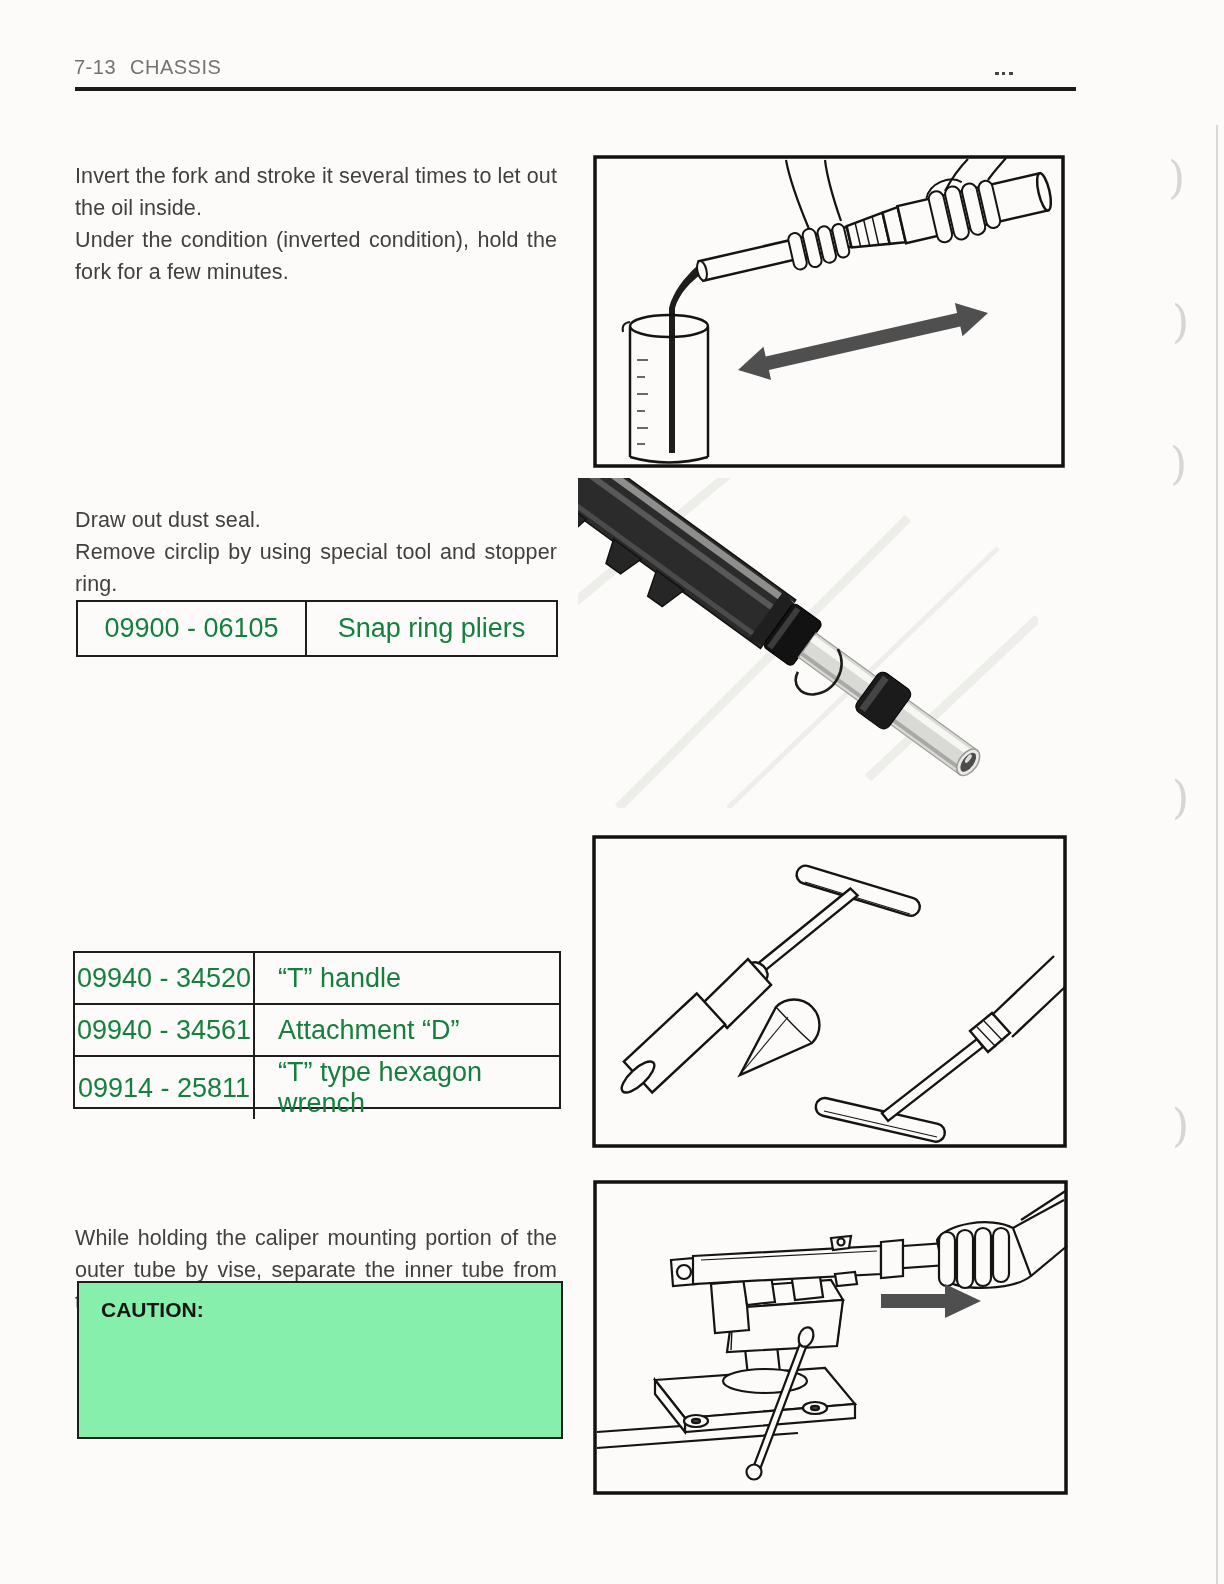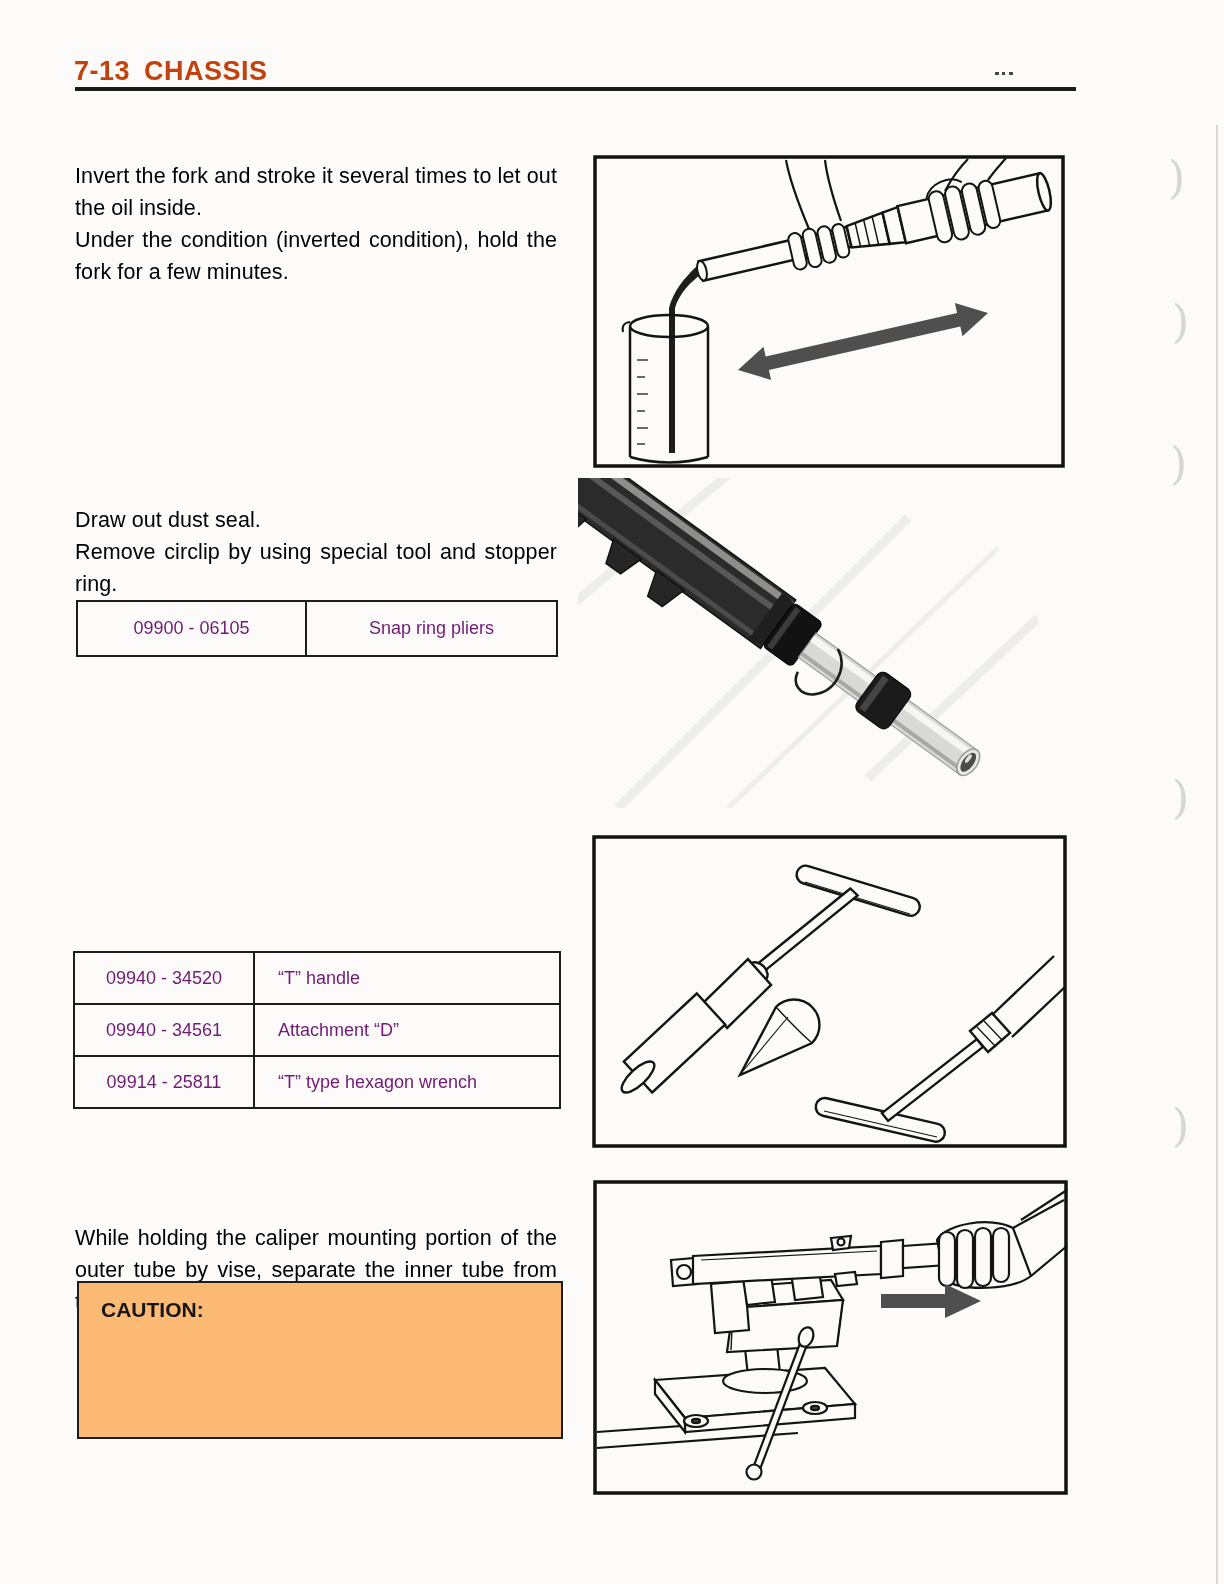--- a/index.html
+++ b/index.html
@@ -11,7 +11,7 @@
   .abs { position:absolute; }
 
   
-  .hdr { left:74px; top:56px; font-size:27px; font-weight:bold; color:#c2410c;
+  .hdr { left:74px; top:56px; font-size:20px; font-weight:normal; color:#737373;
          letter-spacing:0.5px; white-space:nowrap; }
   .hdr .sec { margin-right:14px; }
   .rule { left:75px; top:87px; width:1001px; height:4px; background:#1b1b1b; }

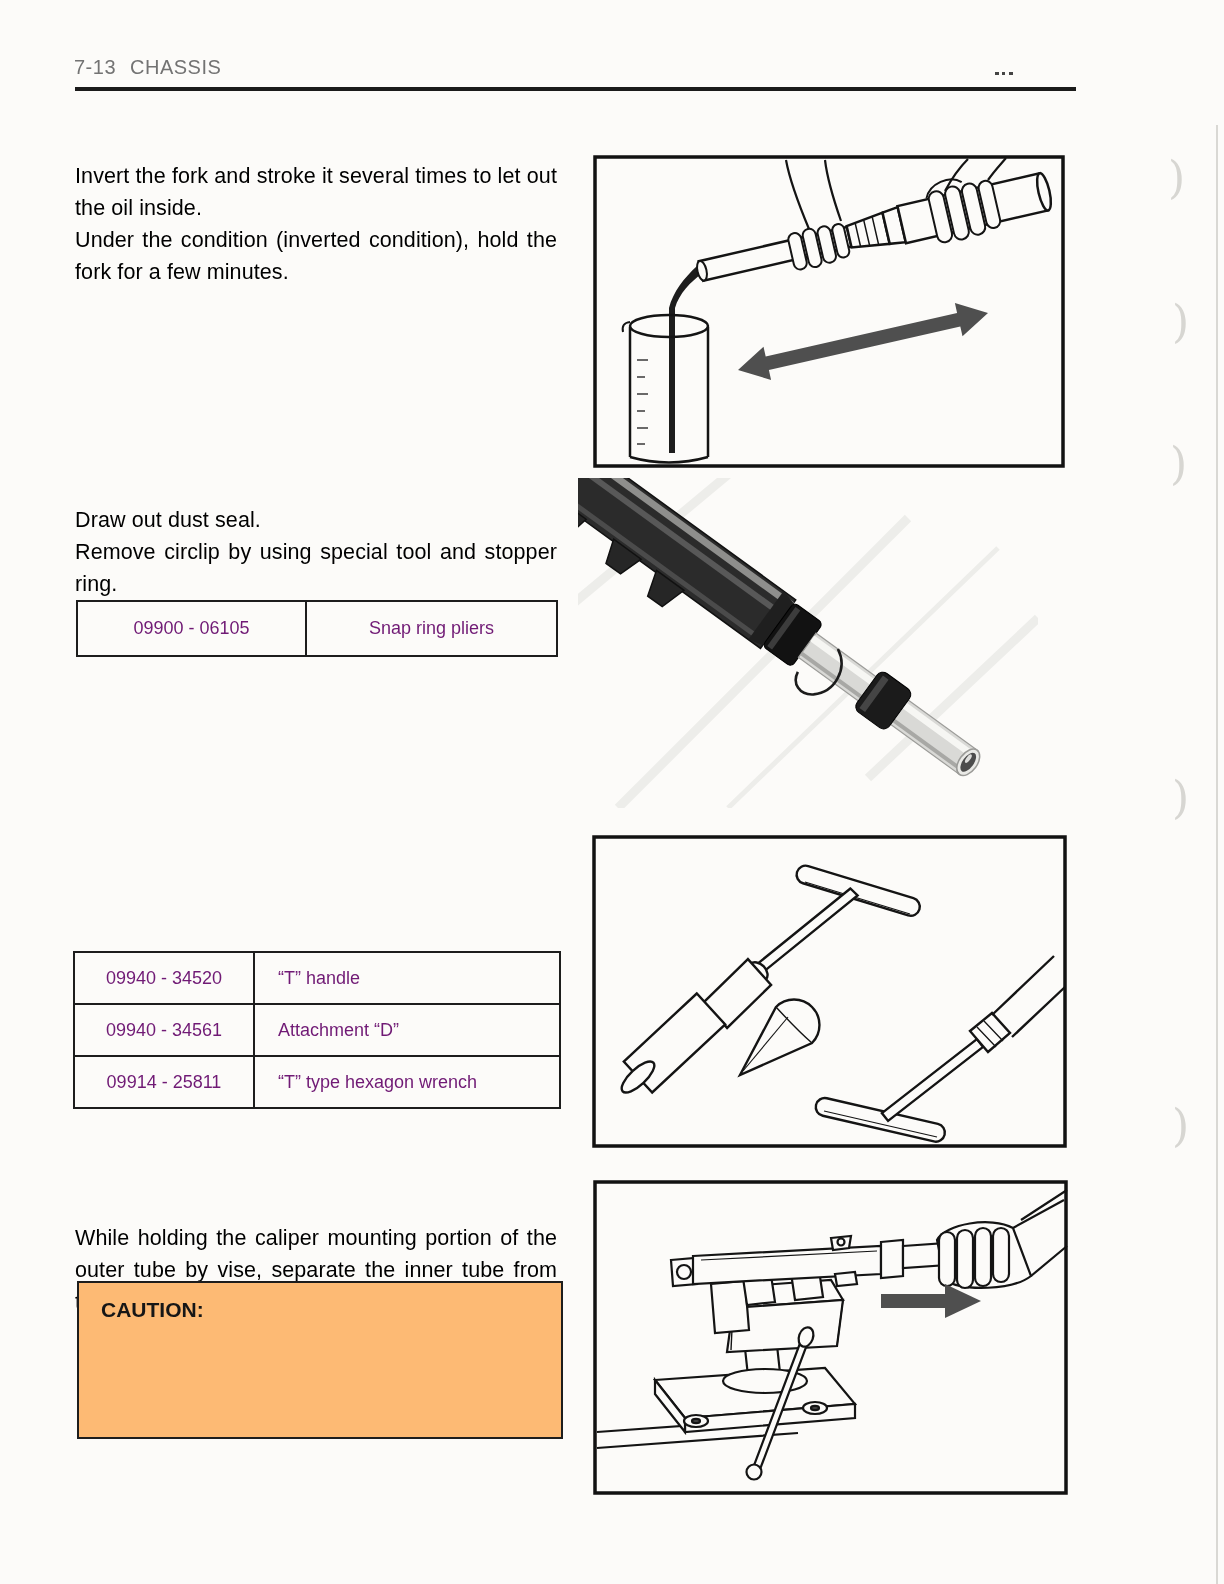--- a/index.html
+++ b/index.html
@@ -19,7 +19,7 @@
             border-top:3px dotted #444; }
 
   
-  .para { width:482px; font-size:21.5px; line-height:32px; color:#000000;
+  .para { width:482px; font-size:21.5px; line-height:32px; color:#404040;
           text-align:justify; text-align-last:left; white-space:pre-line;
           letter-spacing:0.1px; }
 

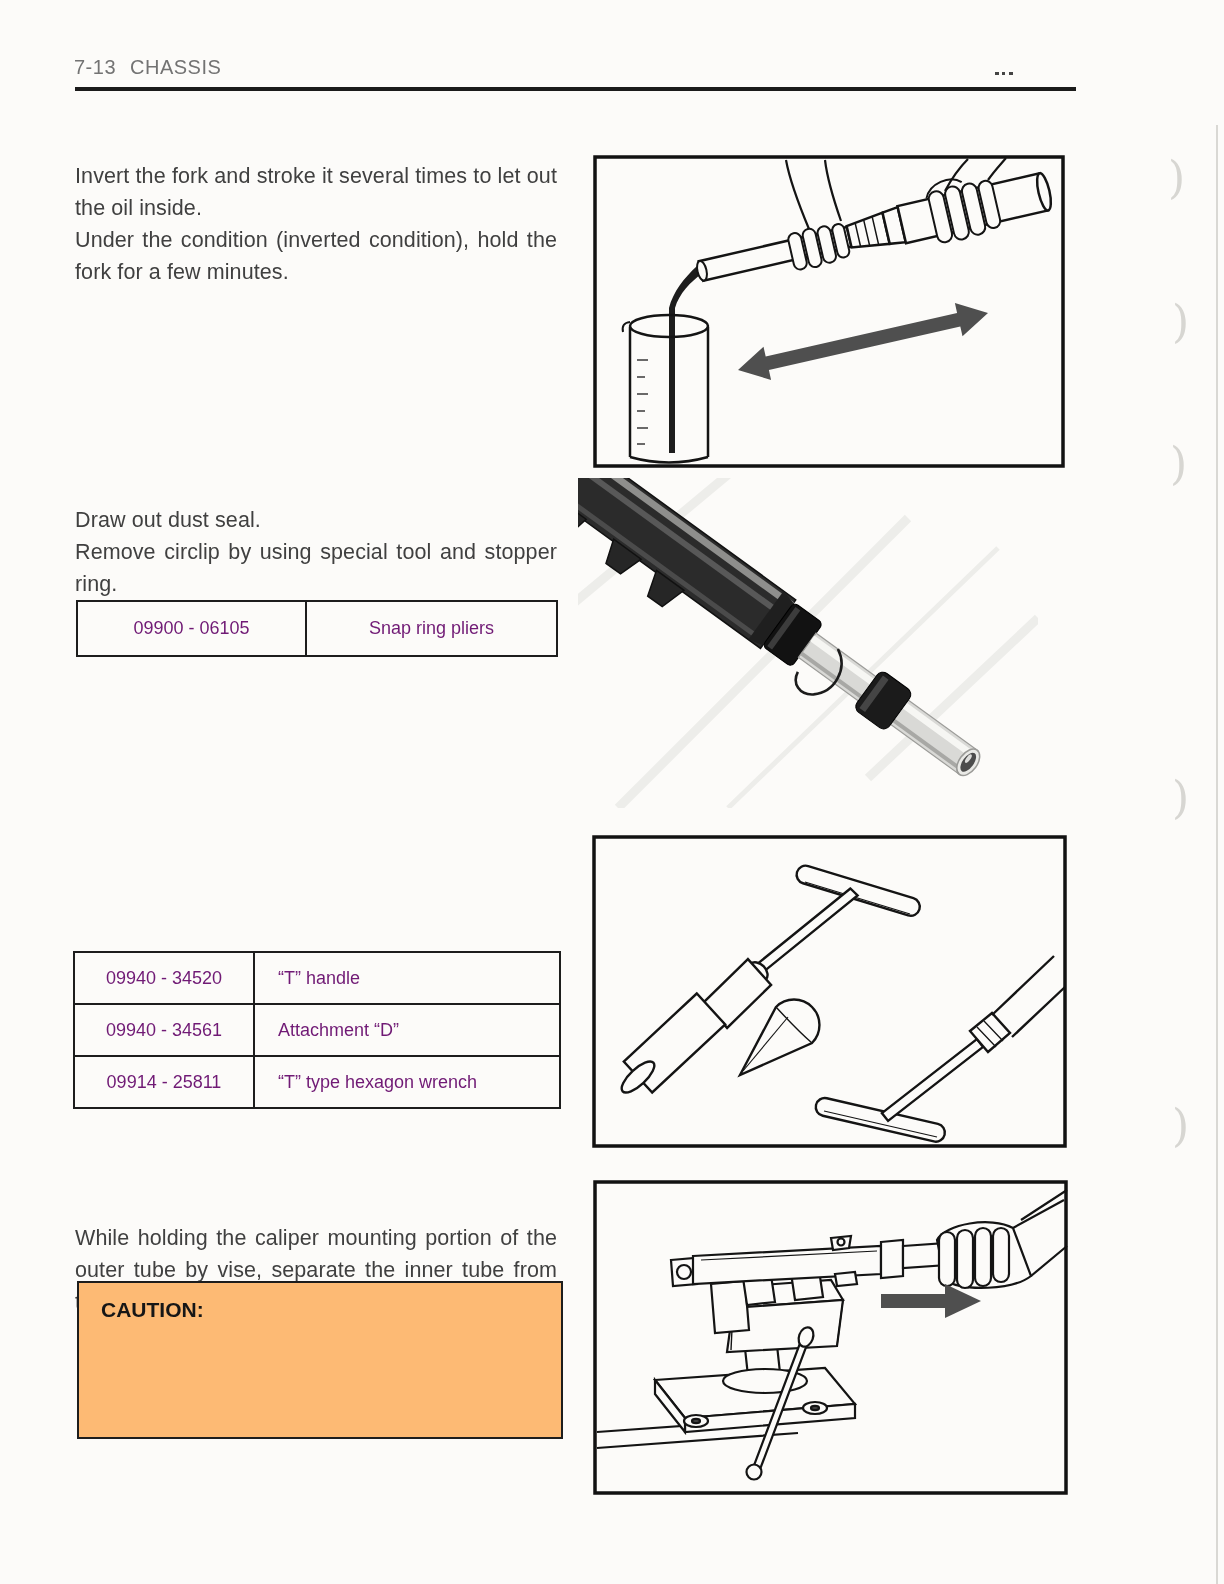--- a/index.html
+++ b/index.html
@@ -29,7 +29,7 @@
   .t1 .trow { grid-template-columns:229px 1fr; height:53px; }
   .t2 .trow { grid-template-columns:180px 1fr; height:50px; border-top:2px solid #1d1d1d; }
   .t2 .trow:first-child { border-top:none; }
-  .tcell { display:flex; align-items:center; font-size:18px; color:#701a75; }
+  .tcell { display:flex; align-items:center; font-size:27px; color:#15803d; }
   .tcode { justify-content:center; border-right:2px solid #1d1d1d; }
   .t1 .tname { justify-content:center; }
   .t2 .tname { padding-left:23px; }

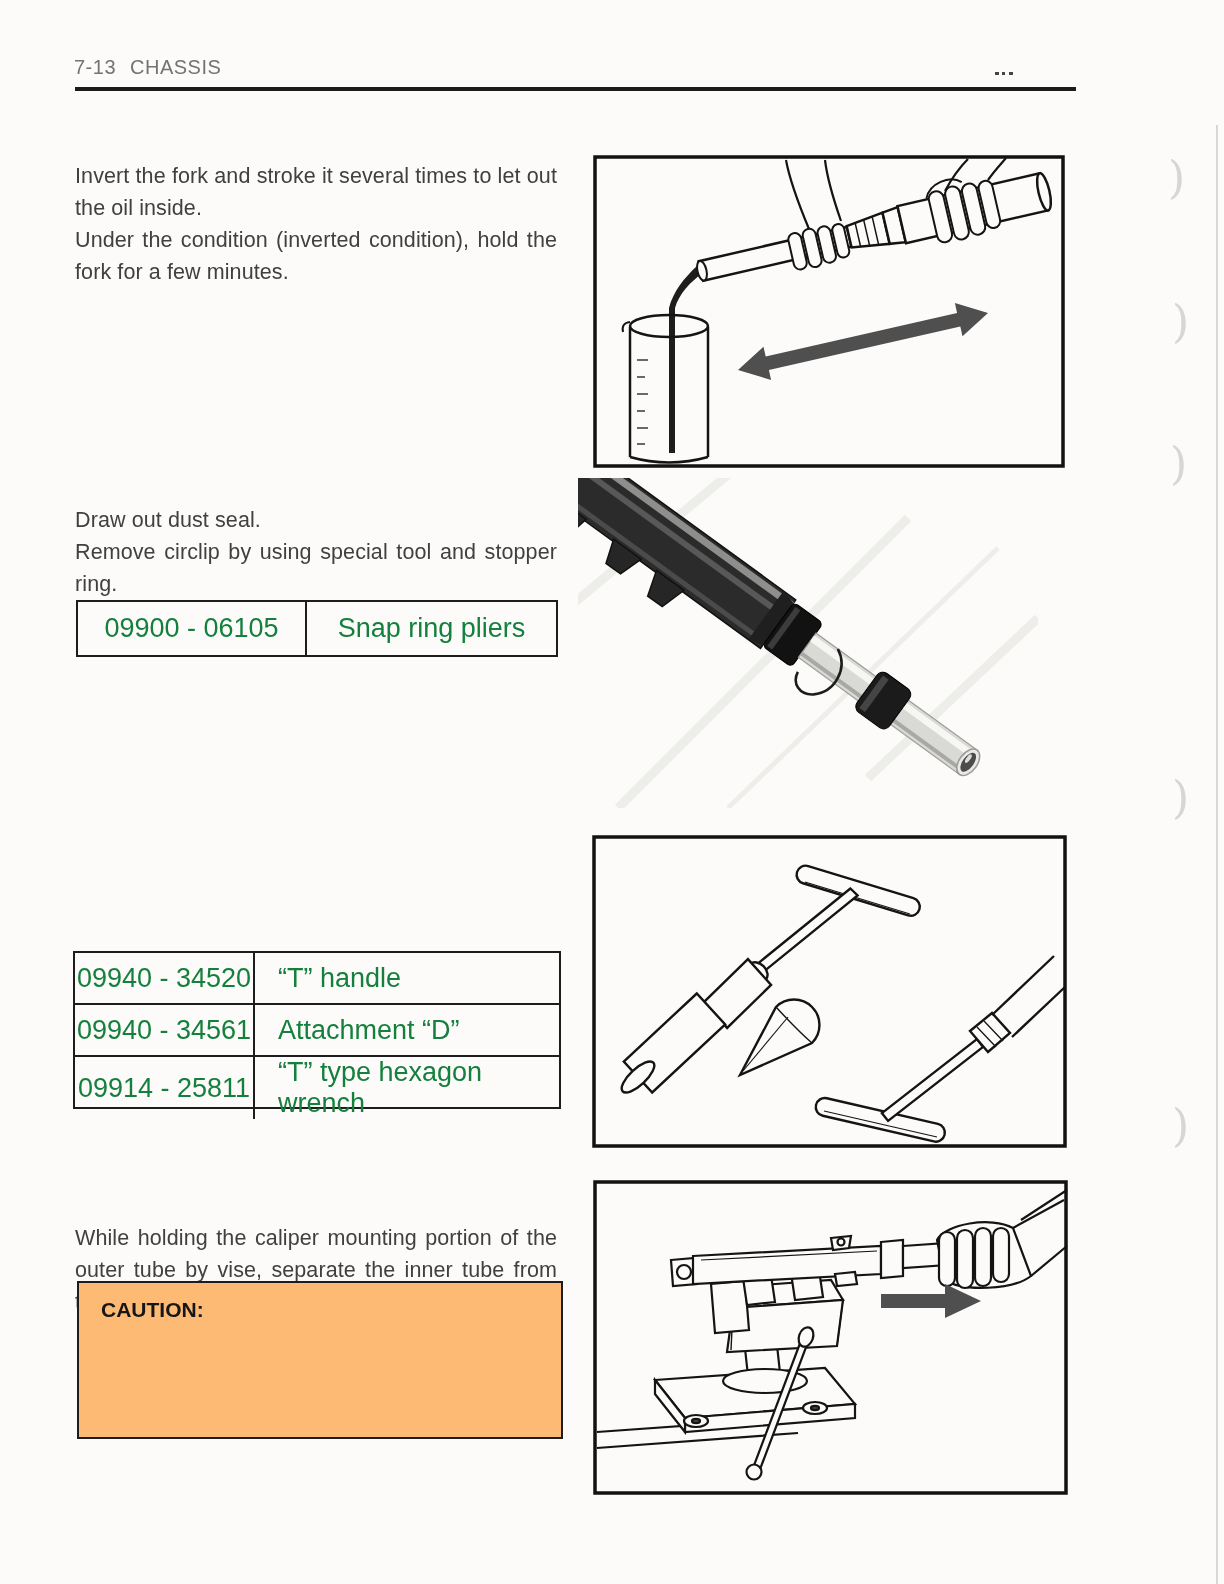--- a/index.html
+++ b/index.html
@@ -36,7 +36,7 @@
 
   
   .caution { border:2.5px solid #1d1d1d; width:486px; height:158px;
-             box-sizing:border-box; padding:12px 20px 0 22px; background:#fdba74; }
+             box-sizing:border-box; padding:12px 20px 0 22px; background:#86efac; }
   .caution .ct { font-size:21px; font-weight:bold; color:#161616; line-height:30px; }
   .caution .cb { font-size:21px; font-weight:bold; color:#161616; line-height:30px;
                  text-align:justify; text-align-last:left; }

